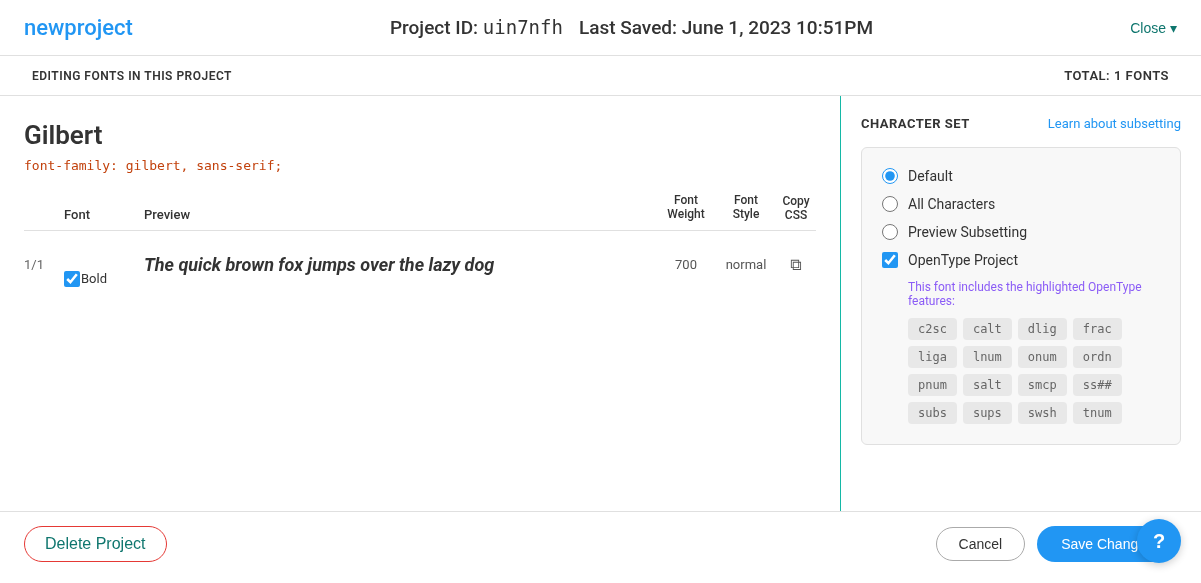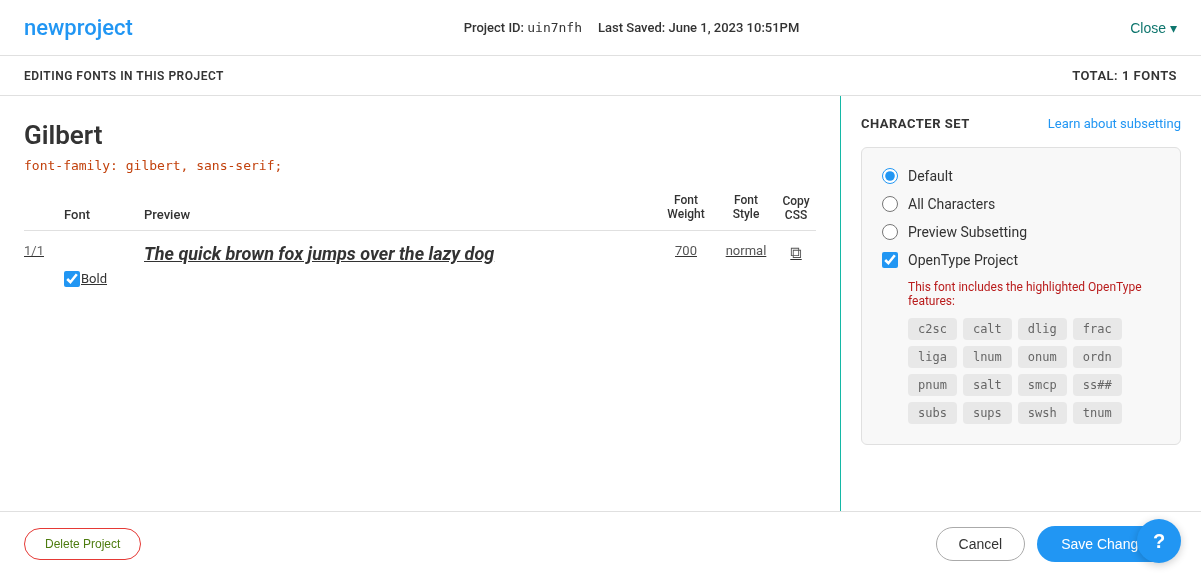--- a/index.html
+++ b/index.html
@@ -11,7 +11,7 @@
       padding: 0 24px; height: 56px; border-bottom: 1px solid #e0e0e0;
     }
     .project-title { color: #2196f3; font-size: 22px; font-weight: 500; }
-    .nav-center { display: flex; gap: 16px; color: #555; font-size: 13px; justify-content: flex-end; }
+    .nav-center { display: flex; gap: 16px; color: #555; font-size: 19px; justify-content: flex-end; }
     .nav-center span { color: #333; font-weight: 500; }
     .close-btn {
       display: flex; align-items: center; gap: 4px;

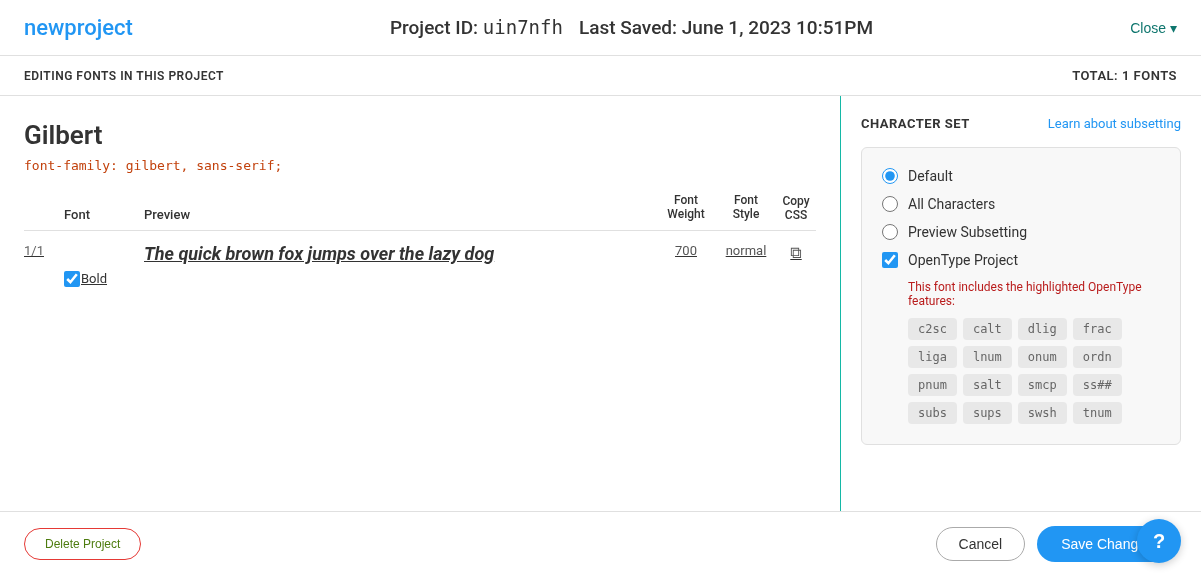--- a/index.html
+++ b/index.html
@@ -21,7 +21,7 @@
     
     .sub-header {
       display: flex; align-items: center; justify-content: space-between;
-      padding: 12px 24px; border-bottom: 1px solid #e0e0e0;
+      padding: 12px 32px; border-bottom: 1px solid #e0e0e0;
     }
     .sub-header-left { font-size: 12px; font-weight: 600; letter-spacing: 0.5px; color: #333; text-transform: uppercase; }
     .sub-header-right { font-size: 13px; font-weight: 600; letter-spacing: 0.5px; color: #333; text-transform: uppercase; }

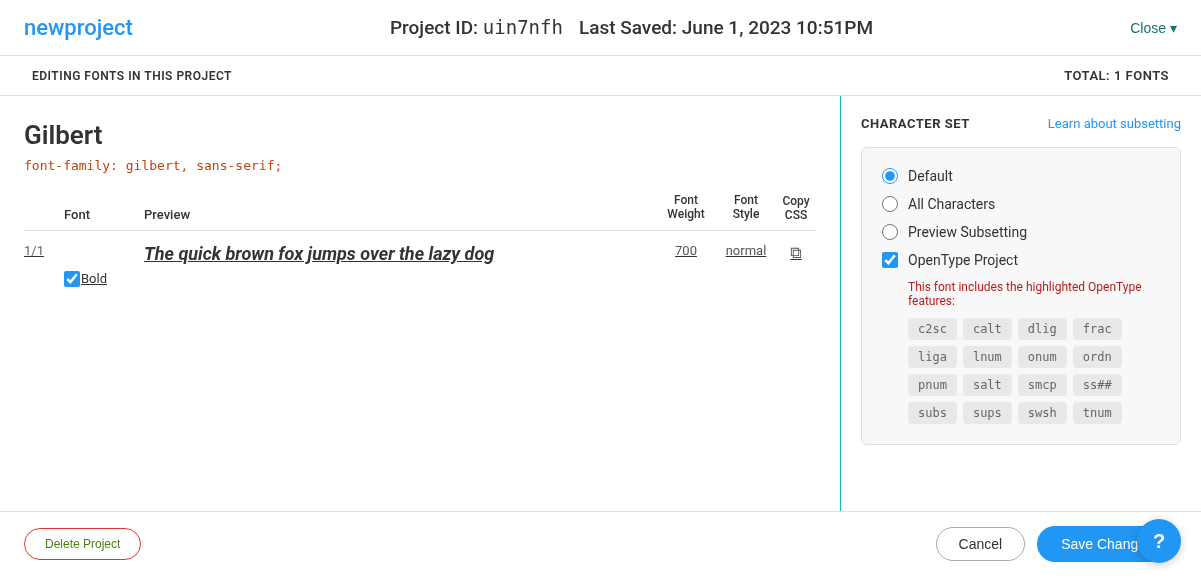--- a/index.html
+++ b/index.html
@@ -41,7 +41,7 @@
     .col-style { width: 60px; font-size: 12px; font-weight: 500; text-align: center; line-height: 1.2; }
     .col-copy { width: 40px; font-size: 12px; font-weight: 500; text-align: center; }
 
-    .font-row { display: flex; align-items: flex-start; padding: 12px 0; gap: 0; text-decoration: underline; }
+    .font-row { display: flex; align-items: center; padding: 12px 0; gap: 0; }
     .font-row-num { width: 40px; color: #666; font-size: 13px; }
     .font-row-check { width: 80px; display: flex; align-items: center; gap: 1px; margin-top: 28px; }
     .font-row-check input[type=checkbox] { width: 16px; height: 16px; accent-color: #2196f3; }

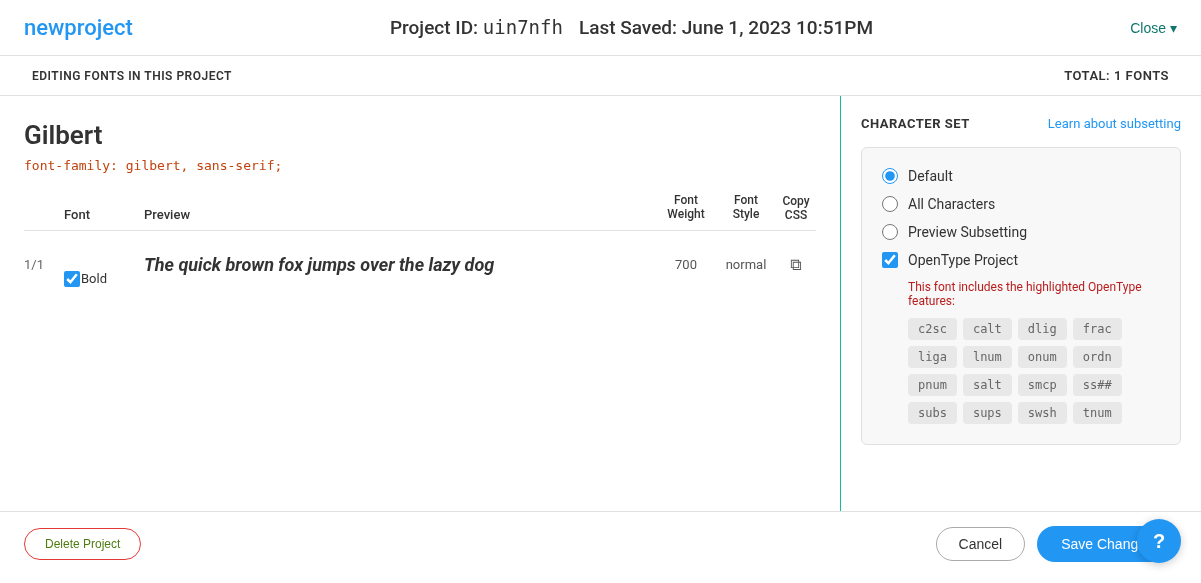--- a/index.html
+++ b/index.html
@@ -65,7 +65,7 @@
     .radio-item input[type=checkbox] { accent-color: #2196f3; width: 16px; height: 16px; }
     .radio-label { font-size: 14px; color: #333; }
 
-    .opentype-note { font-size: 12px; color: #b91c1c; margin: 10px 0 10px 26px; }
+    .opentype-note { font-size: 12px; color: #8b5cf6; margin: 10px 0 10px 26px; }
 
     .feature-tags { display: flex; flex-wrap: wrap; gap: 6px; margin-left: 26px; }
     .feature-tag {

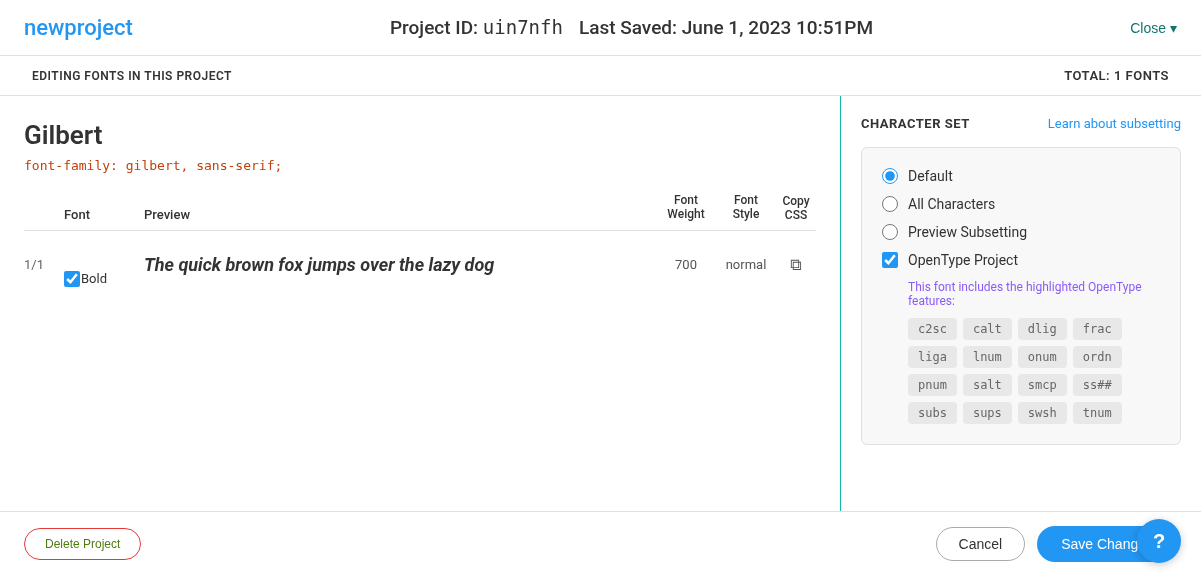--- a/index.html
+++ b/index.html
@@ -79,8 +79,8 @@
       padding: 12px 24px; border-top: 1px solid #e0e0e0; height: 64px;
     }
     .delete-btn {
-      background: #fff; color: #4d7c0f; border: 1.5px solid #e53935;
-      border-radius: 20px; padding: 8px 20px; font-size: 12px; cursor: pointer;
+      background: #fff; color: #0f766e; border: 1.5px solid #e53935;
+      border-radius: 20px; padding: 8px 20px; font-size: 16px; cursor: pointer;
       font-weight: 500;
     }
     .footer-right { display: flex; gap: 12px; align-items: center; }

